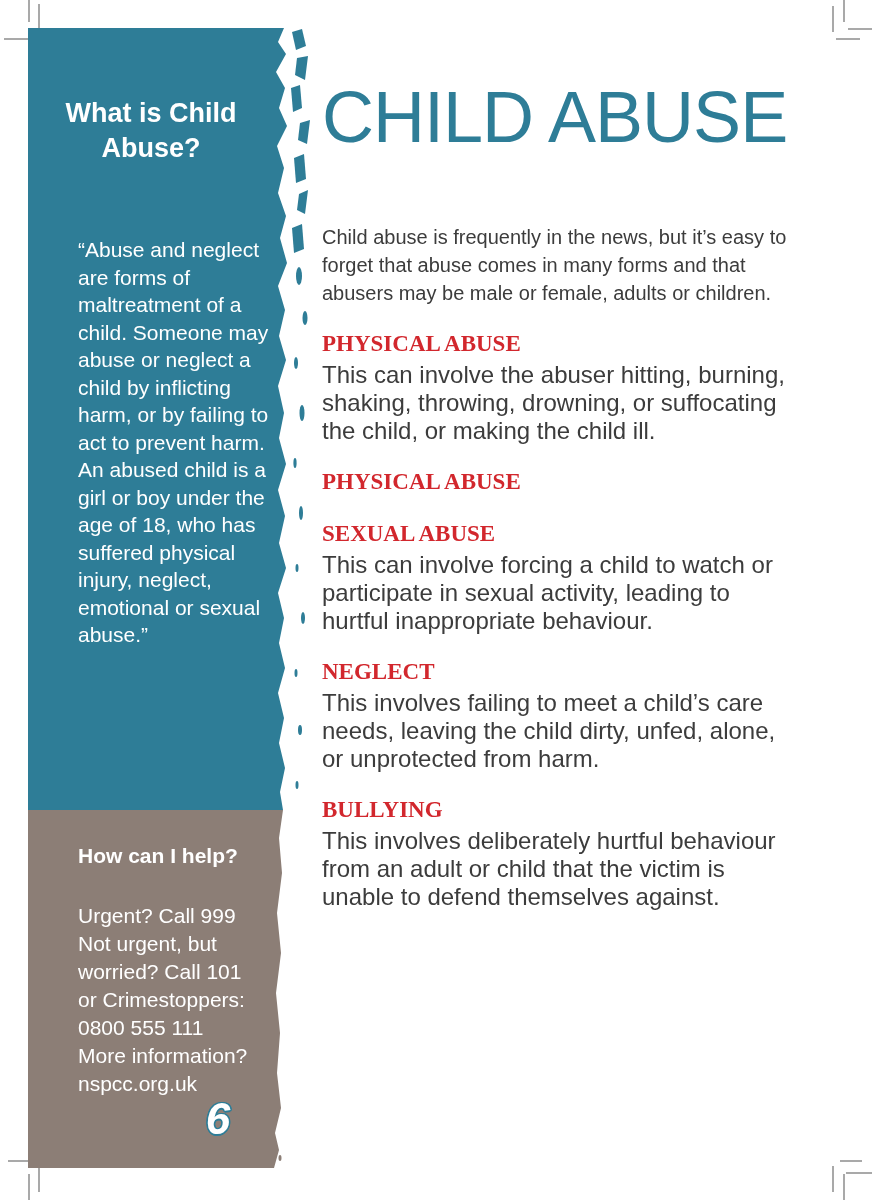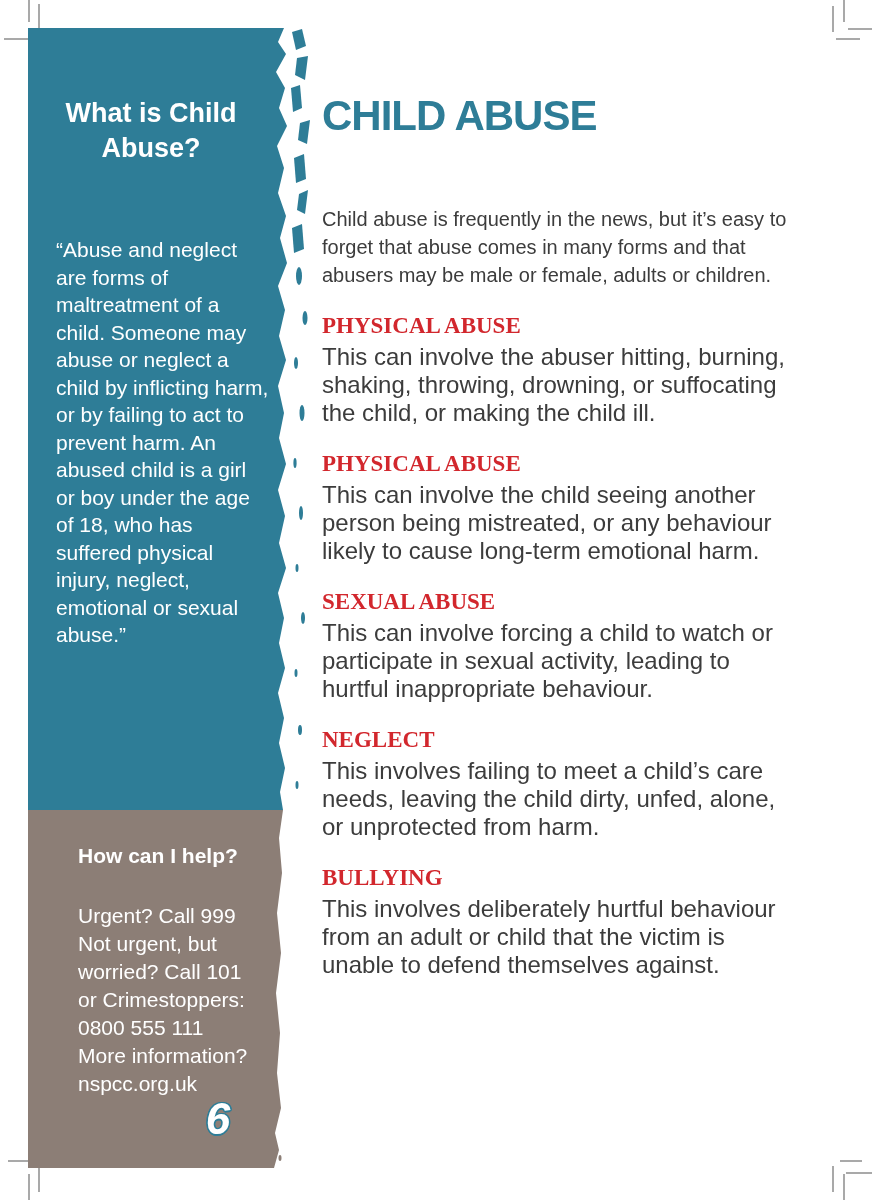--- a/index.html
+++ b/index.html
@@ -37,7 +37,7 @@
 
   
   .main{position:absolute;left:322px;top:28px;width:478px;}
-  .title{margin-top:65px;color:var(--teal);font-size:42px;font-weight:bold;
+  .title{margin-top:50px;color:var(--teal);font-size:72px;font-weight:normal;
     letter-spacing:-1px;line-height:1.1;}
   .intro{margin-top:66px;color:var(--text);font-size:20px;font-weight:normal;line-height:28px;}
   .section{margin-top:22px;}

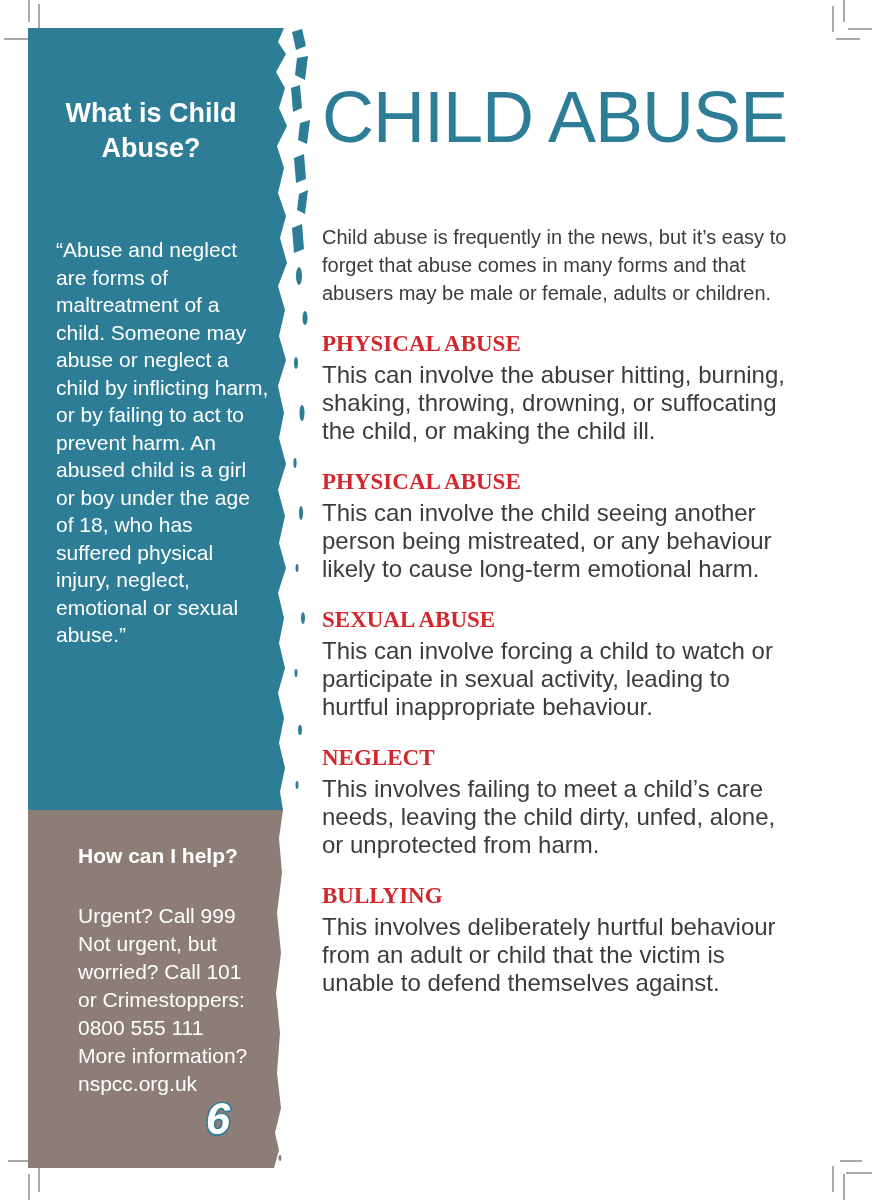--- a/index.html
+++ b/index.html
@@ -20,7 +20,7 @@
 
   .sb-heading{position:absolute;left:0;top:68px;width:100%;padding:0 24px;
     color:#fff;font-size:27px;font-weight:bold;line-height:1.3;text-align:center;}
-  .sb-quote{position:absolute;left:0;top:208px;width:100%;padding:0 4px 0 28px;
+  .sb-quote{position:absolute;left:0;top:208px;width:100%;padding:0 4px 0 50px;
     color:#fff;font-size:21px;line-height:27.5px;}
   .help{position:absolute;left:0;top:814px;width:100%;padding:0 4px 0 50px;
     color:#fff;font-size:21px;line-height:28px;}

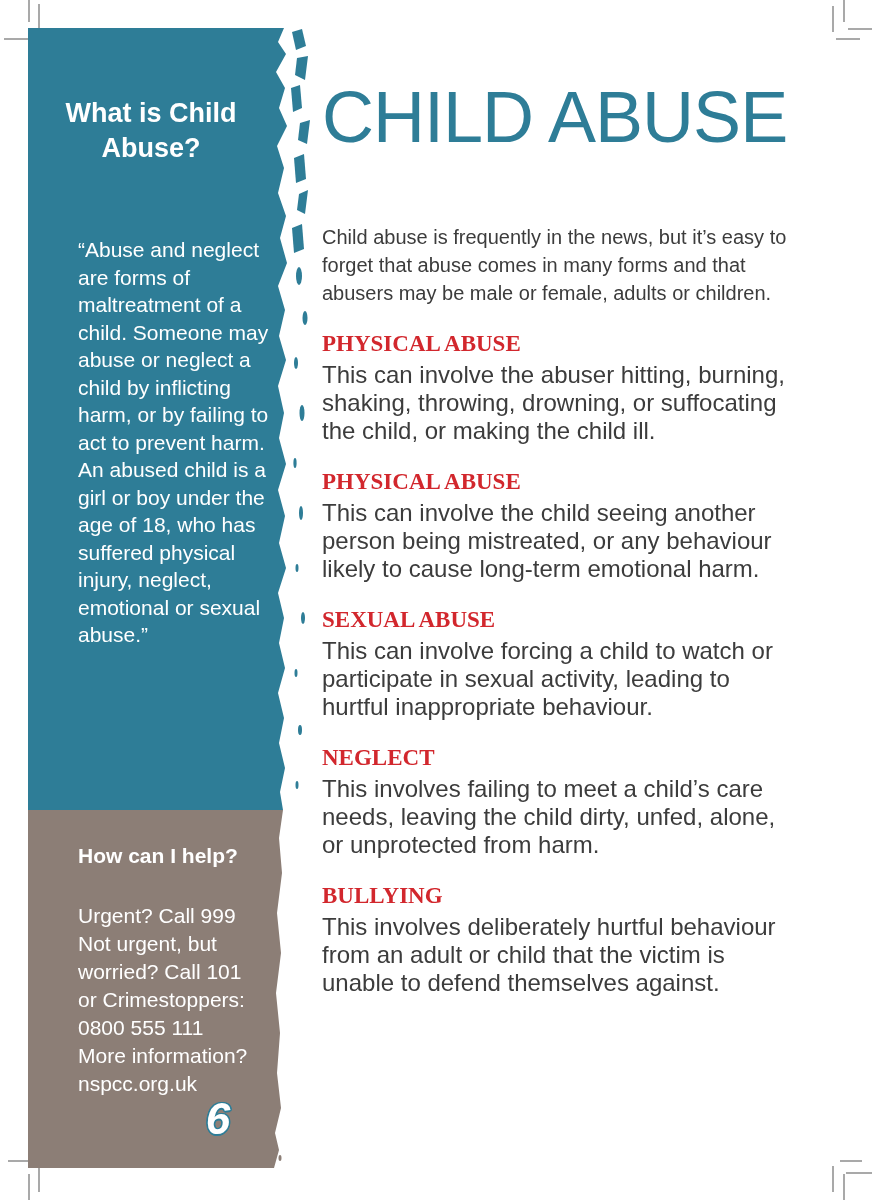--- a/index.html
+++ b/index.html
@@ -127,7 +127,6 @@
   </div>
   <div class="section">
     <div class="section-heading">PHYSICAL ABUSE</div>
-    <div class="section-body">This can involve the child seeing another person being mistreated, or any behaviour likely to cause long-term emotional harm.</div>
   </div>
   <div class="section">
     <div class="section-heading">SEXUAL ABUSE</div>

